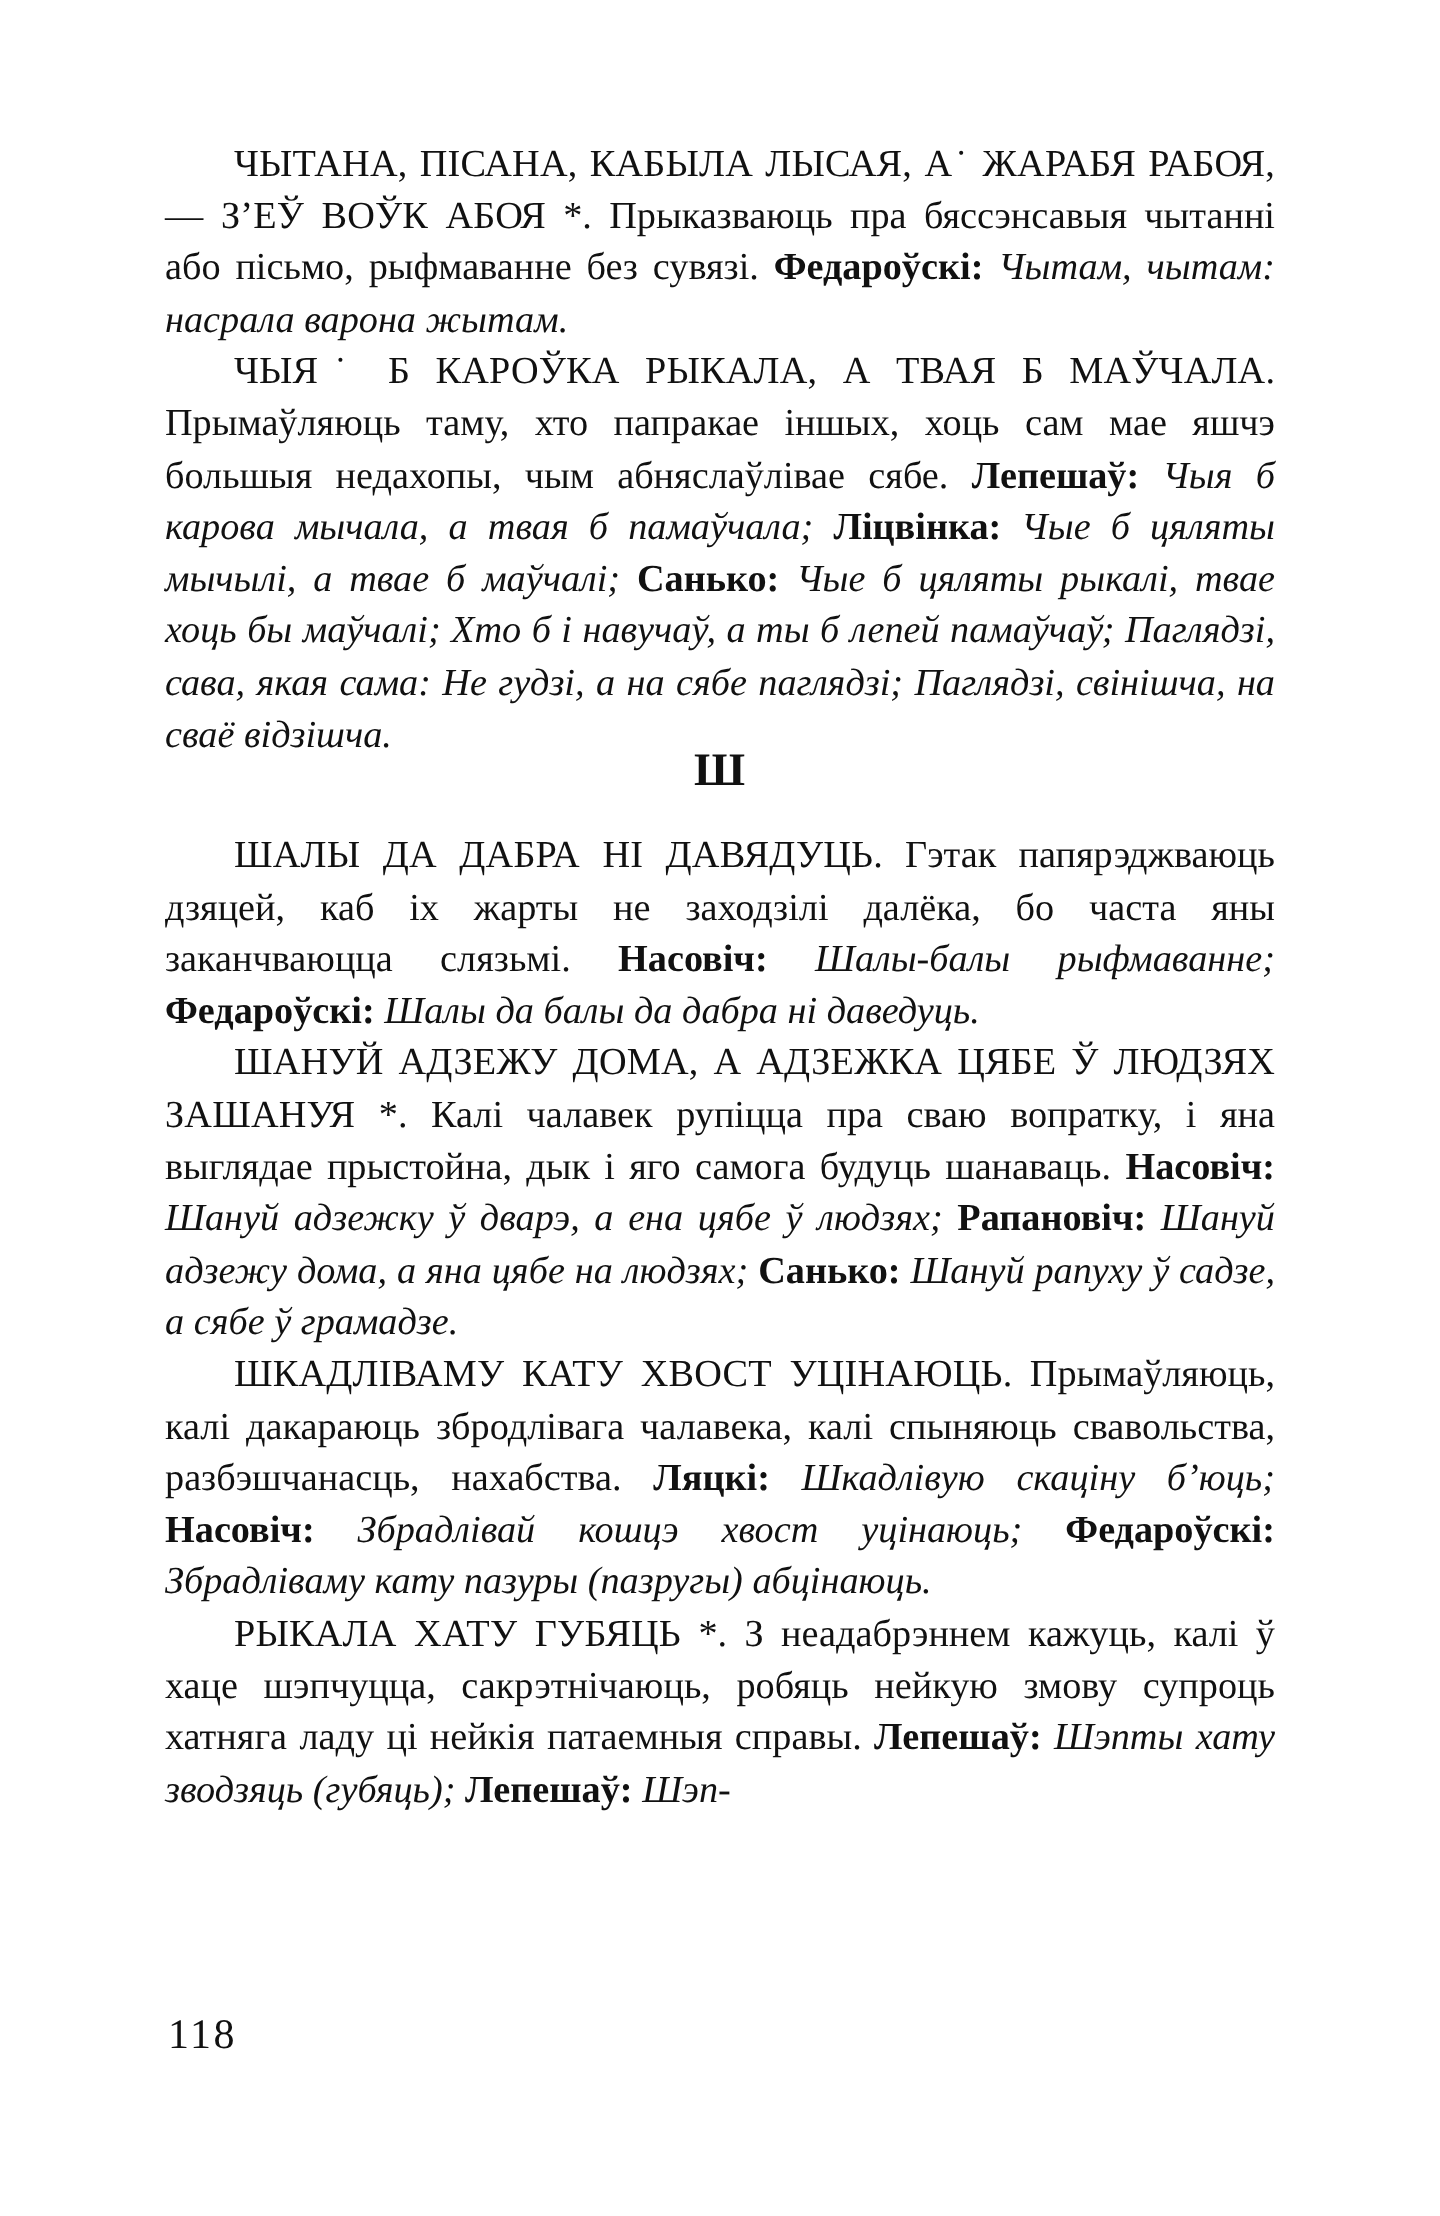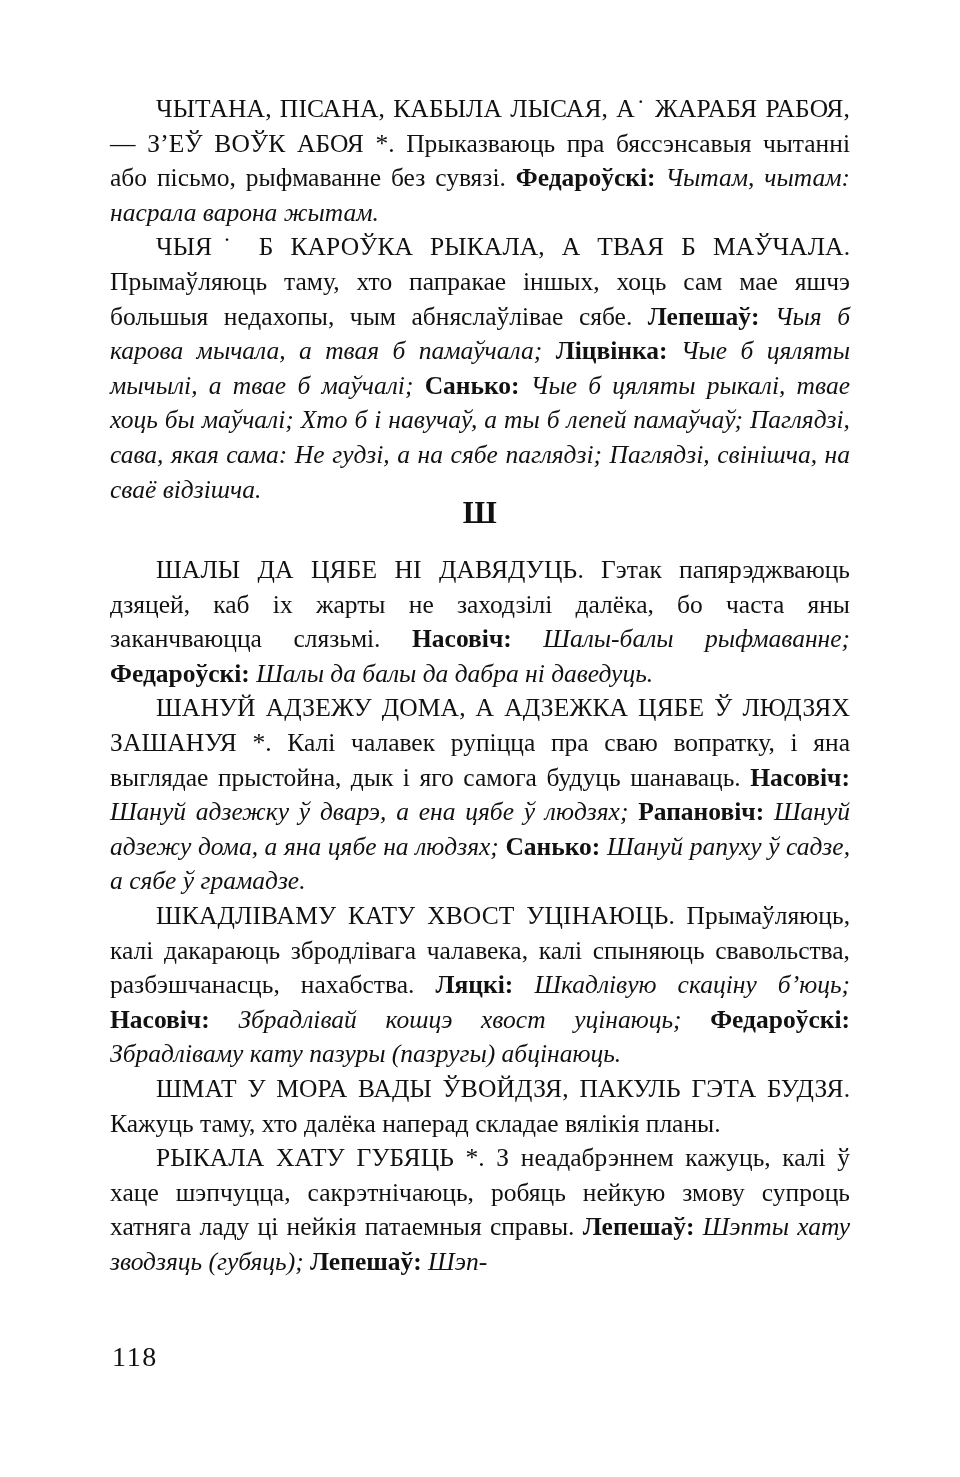--- a/index.html
+++ b/index.html
@@ -99,7 +99,7 @@
   <div class="block-b">
 
     <p class="entry">
-      <span class="caps">ШАЛЫ ДА ЦЯБЕ НІ ДАВЯДУЦЬ</span><span>. Гэтак папярэджваюць дзяцей, каб іх жарты не заходзілі далёка, бо часта яны заканчваюцца слязьмі. </span><span class="src">Насовіч:</span><span class="var"> Шалы-балы рыфмаванне; </span><span class="src">Федароўскі:</span><span class="var"> Шалы да балы да дабра ні даведуць.</span>
+      <span class="caps">ШАЛЫ ДА ДАБРА НІ ДАВЯДУЦЬ</span><span>. Гэтак папярэджваюць дзяцей, каб іх жарты не заходзілі далёка, бо часта яны заканчваюцца слязьмі. </span><span class="src">Насовіч:</span><span class="var"> Шалы-балы рыфмаванне; </span><span class="src">Федароўскі:</span><span class="var"> Шалы да балы да дабра ні даведуць.</span>
     </p>
 
     <p class="entry">

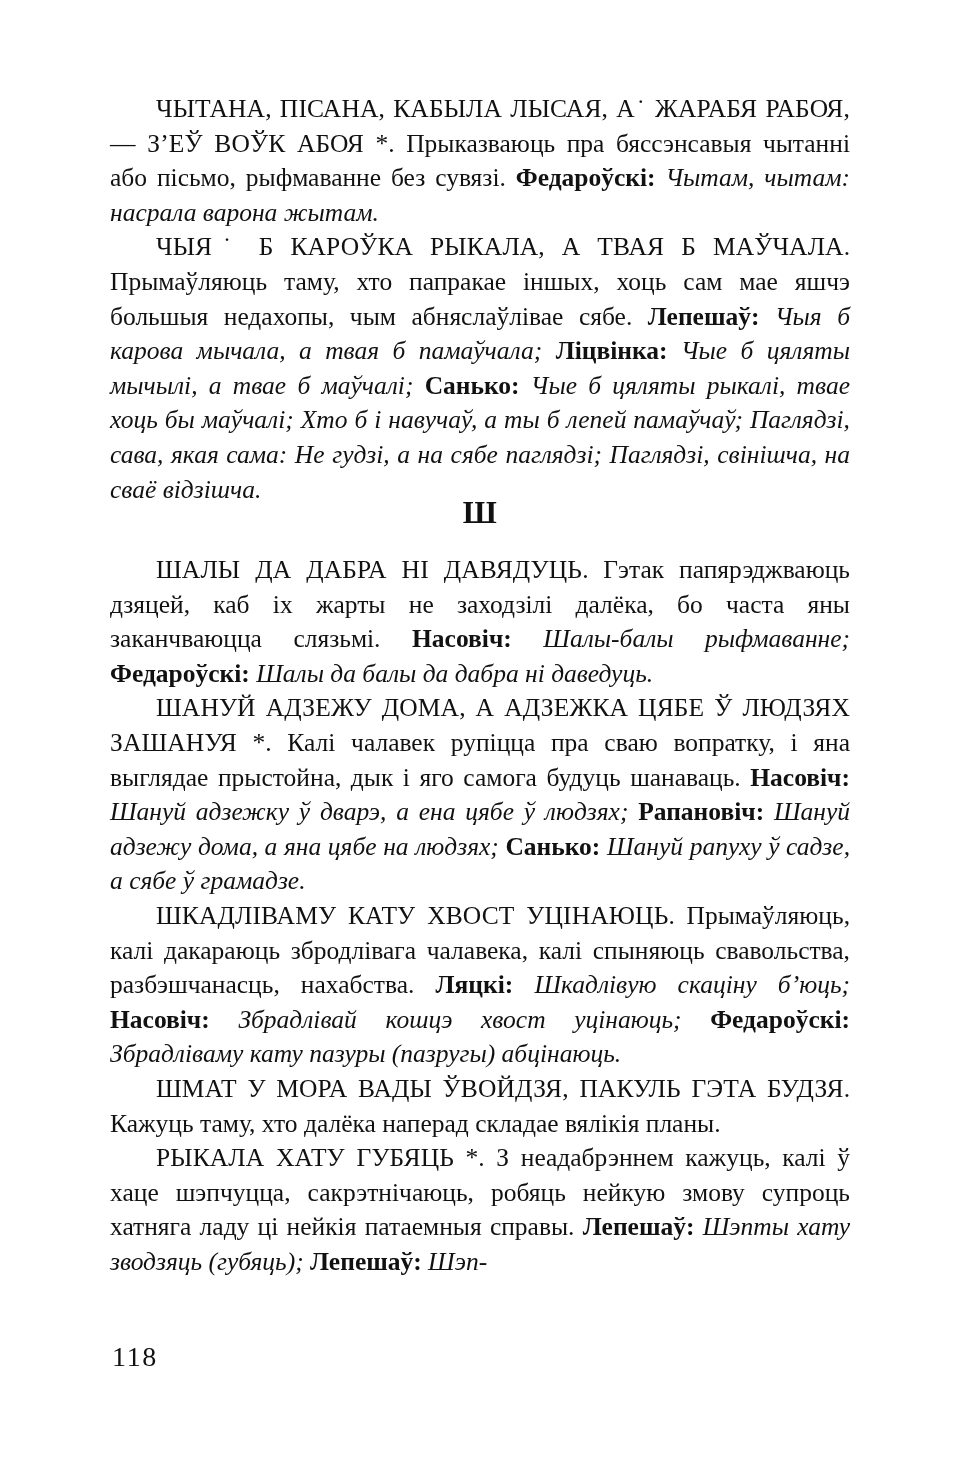--- a/index.html
+++ b/index.html
@@ -111,9 +111,6 @@
       <span class="caps">ШКАДЛІВАМУ КАТУ ХВОСТ УЦІНАЮЦЬ</span><span>. Прымаўляюць, калі дакараюць збродлівага чалавека, калі спыняюць свавольства, разбэшчанасць, нахабства. </span><span class="src">Ляцкі:</span><span class="var"> Шкадлівую скаціну б’юць; </span><span class="src">Насовіч:</span><span class="var"> Збрадлівай кошцэ хвост уцінаюць; </span><span class="src">Федароўскі:</span><span class="var"> Збрадліваму кату пазуры (пазругы) абцінаюць.</span>
     </p>
 
-    <p class="entry">
-      <span class="caps">ШМАТ У МОРА ВАДЫ ЎВОЙДЗЯ, ПАКУЛЬ ГЭТА БУДЗЯ</span><span>. Кажуць таму, хто далёка наперад складае вялікія планы.</span>
-    </p>
 
     <p class="entry">
       <span class="caps">РЫКАЛА ХАТУ ГУБЯЦЬ</span><span> </span><span>*</span><span>. З неадабрэннем кажуць, калі ў хаце шэпчуцца, сакрэтнічаюць, робяць нейкую змову супроць хатняга ладу ці нейкія патаемныя справы. </span><span class="src">Лепешаў:</span><span class="var"> Шэпты хату зводзяць (губяць); </span><span class="src">Лепешаў:</span><span class="var"> Шэп-</span>

